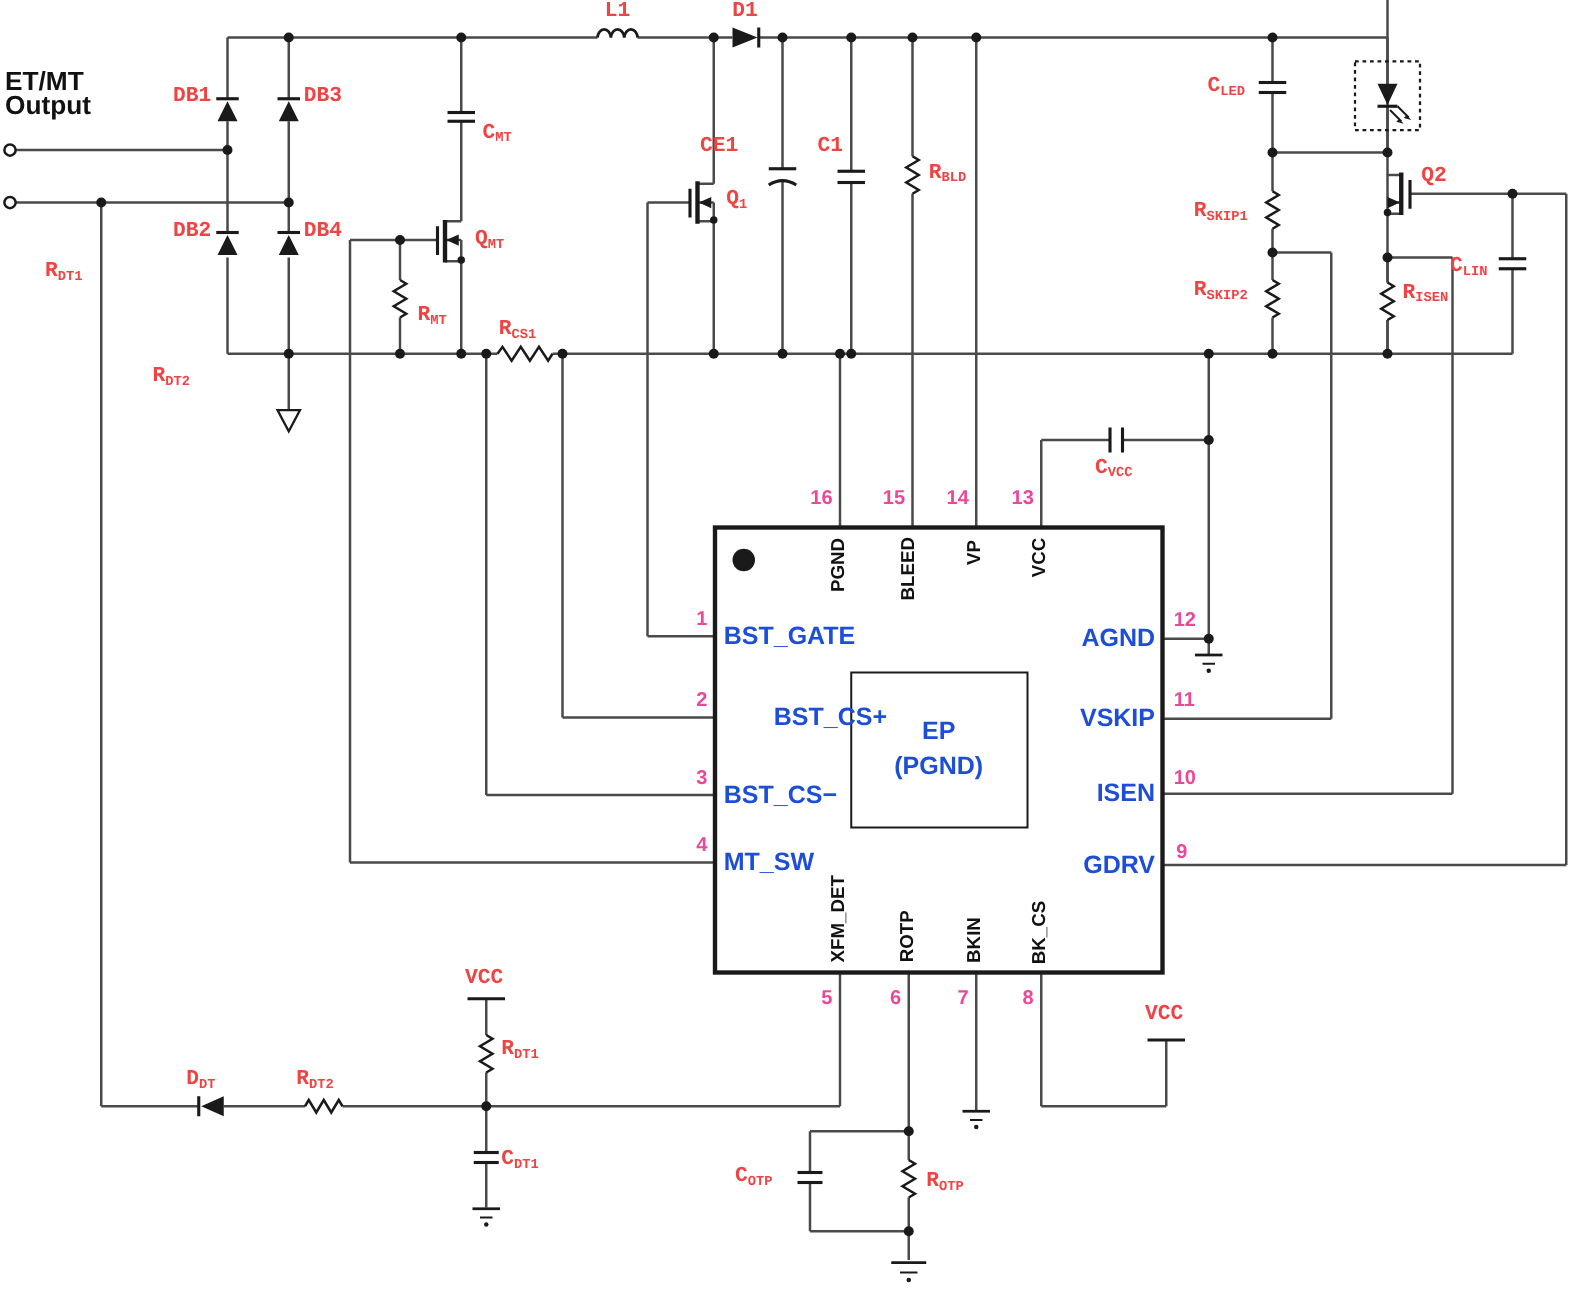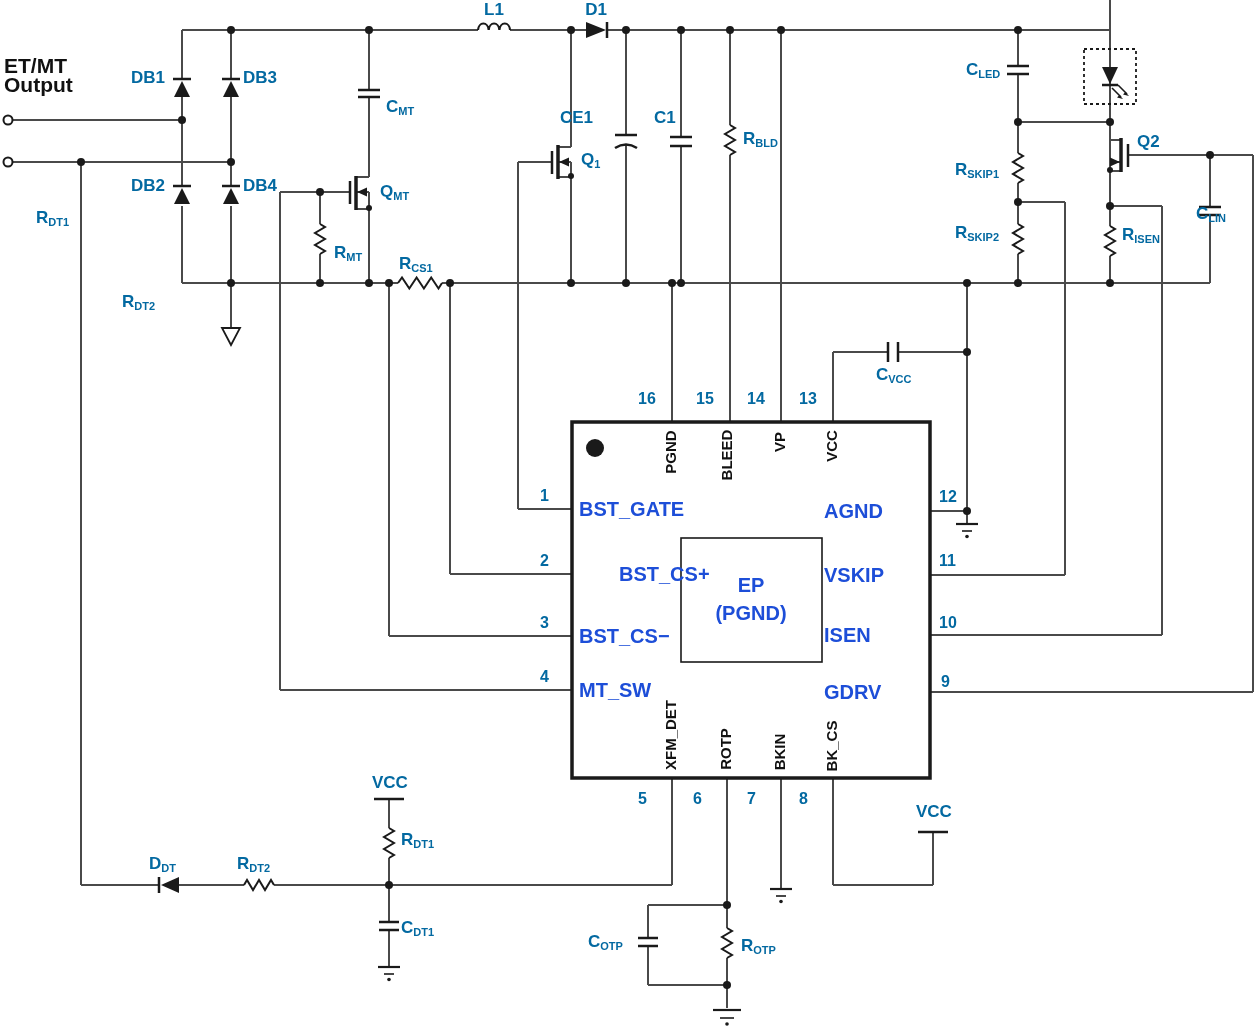--- a/index.html
+++ b/index.html
@@ -6,7 +6,7 @@
   #stage{position:relative;width:1256px;height:1032px;background:#fff;
          font-family:"Liberation Sans",sans-serif;overflow:hidden;}
   svg{position:absolute;left:0;top:0;}
-  .clbl{position:absolute;font-weight:bold;font-size:17px;color:#0369a1;white-space:nowrap;line-height:17px;}
+  .clbl{position:absolute;font-weight:bold;font-size:17px;color:#ef4444;white-space:nowrap;line-height:17px;font-family:Liberation Mono, monospace;}
   .clbl sub{font-size:11px;font-weight:bold;vertical-align:-3px;letter-spacing:0px;text-align:right;}
   .pinname{position:absolute;font-weight:bold;font-size:20px;color:#1d4ed8;white-space:nowrap;line-height:16px;}
   .pinnum{position:absolute;font-weight:bold;font-size:16px;color:#0369a1;line-height:16px;}

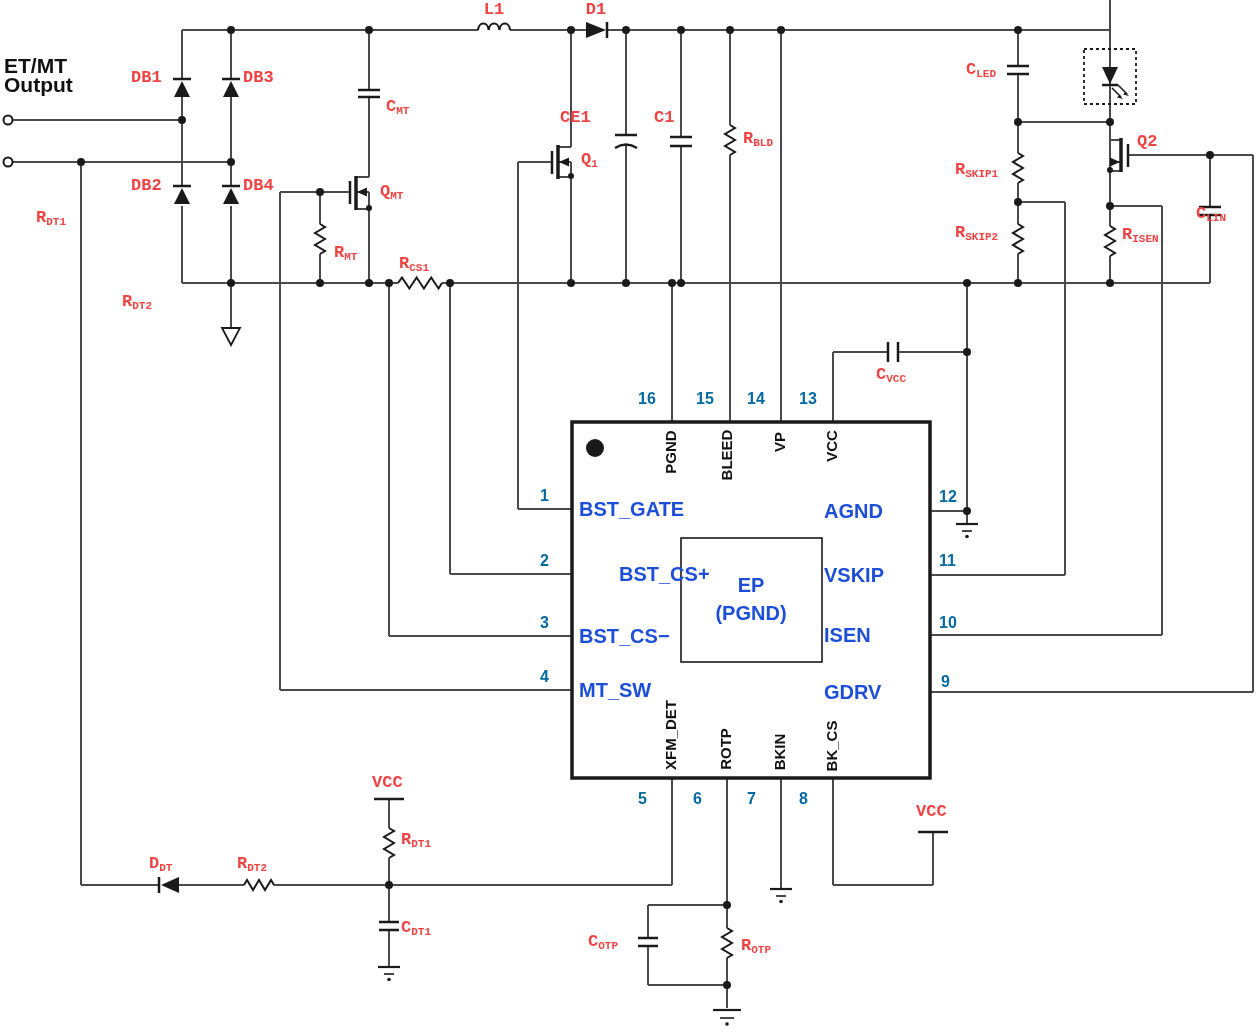--- a/index.html
+++ b/index.html
@@ -12,7 +12,7 @@
   .pinnum{position:absolute;font-weight:bold;font-size:16px;color:#0369a1;line-height:16px;}
   .vlbl{position:absolute;font-weight:bold;font-size:15px;color:#111;text-align:center;
         transform:rotate(-90deg);line-height:16px;height:16px;white-space:nowrap;}
-  .ralign{}
+  .ralign{text-align:right;}
   .calign{text-align:center;}
   .srclbl{position:absolute;font-weight:bold;font-size:21px;color:#111;line-height:19px;}
 </style>

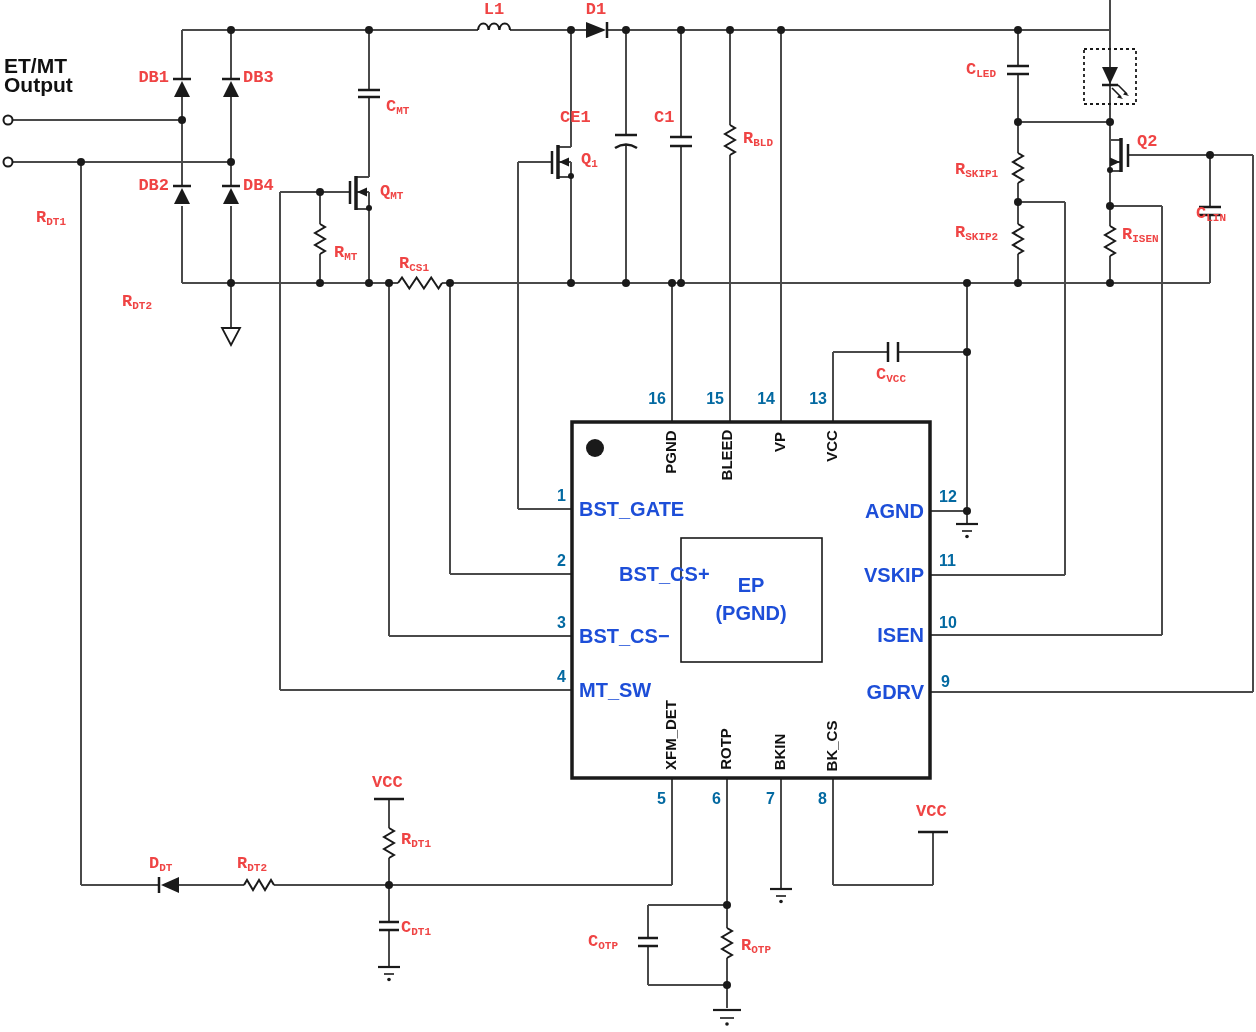--- a/index.html
+++ b/index.html
@@ -291,7 +291,7 @@
   <div class="clbl" style="left:955px;top:224px;"><span>R</span><sub>SKIP2</sub></div>
   <div class="clbl" style="left:1137px;top:133px;">Q2</div>
   <div class="clbl" style="left:1122px;top:226px;"><span>R</span><sub>ISEN</sub></div>
-  <div class="clbl" style="left:1160px;top:205px;margin-left:36px;"><span>C</span><sub>LIN</sub></div>
+  <div class="clbl" style="left:1160px;top:205px;"><span>C</span><sub>LIN</sub></div>
   <div class="clbl" style="left:876px;top:366px;"><span>C</span><sub>VCC</sub></div>
 
   <div class="clbl" style="left:372px;top:774px;">VCC</div>

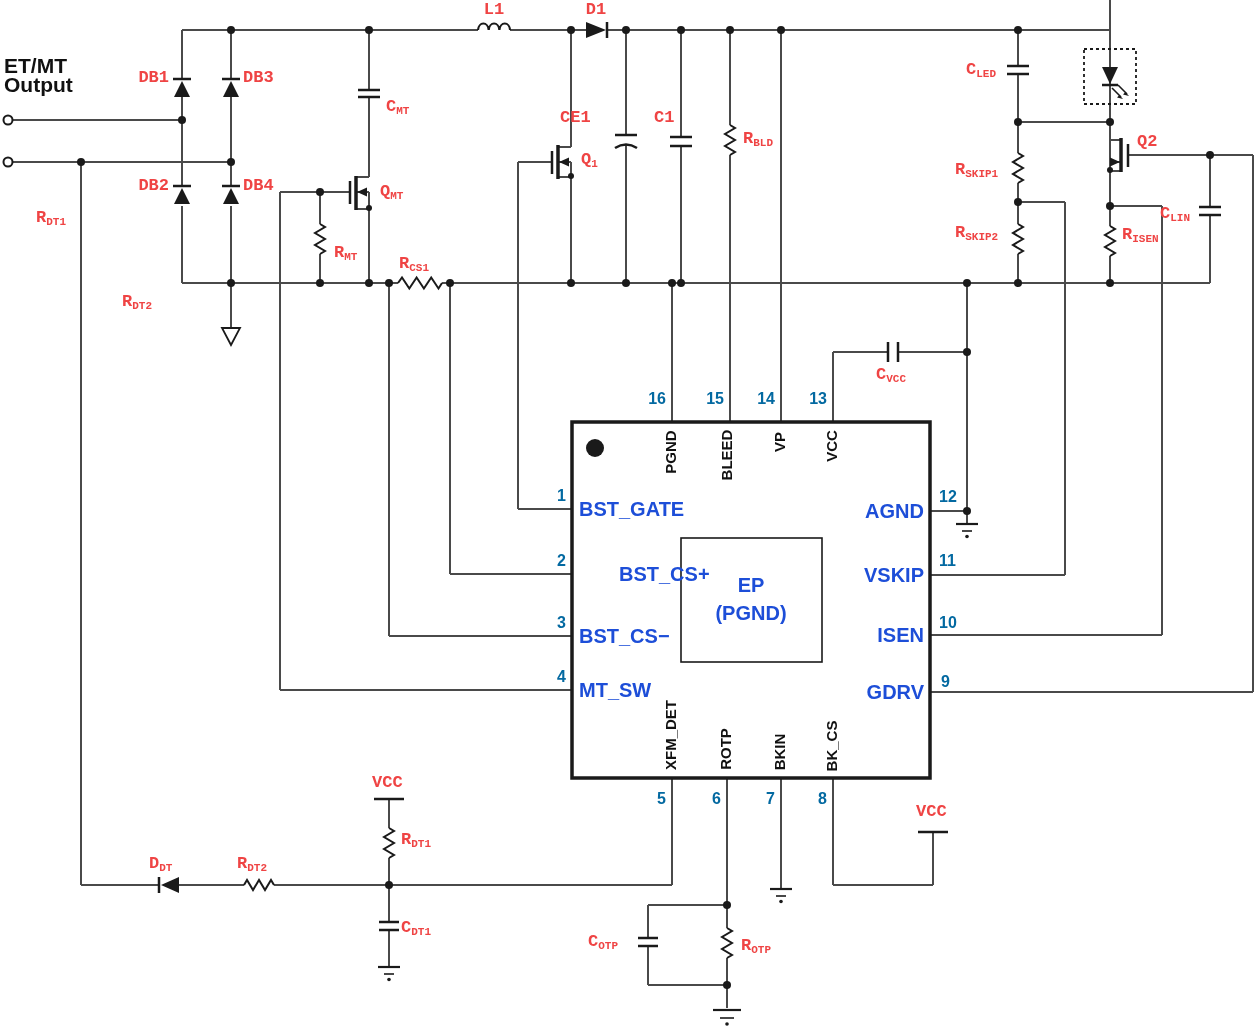--- a/index.html
+++ b/index.html
@@ -9,7 +9,7 @@
   .clbl{position:absolute;font-weight:bold;font-size:17px;color:#ef4444;white-space:nowrap;line-height:17px;font-family:Liberation Mono, monospace;}
   .clbl sub{font-size:11px;font-weight:bold;vertical-align:-3px;letter-spacing:0px;text-align:right;}
   .pinname{position:absolute;font-weight:bold;font-size:20px;color:#1d4ed8;white-space:nowrap;line-height:16px;}
-  .pinnum{position:absolute;font-weight:bold;font-size:16px;color:#0369a1;line-height:16px;}
+  .pinnum{position:absolute;font-weight:bold;font-size:16px;color:#ec4899;line-height:16px;}
   .vlbl{position:absolute;font-weight:bold;font-size:15px;color:#111;text-align:center;
         transform:rotate(-90deg);line-height:16px;height:16px;white-space:nowrap;}
   .ralign{text-align:right;}

